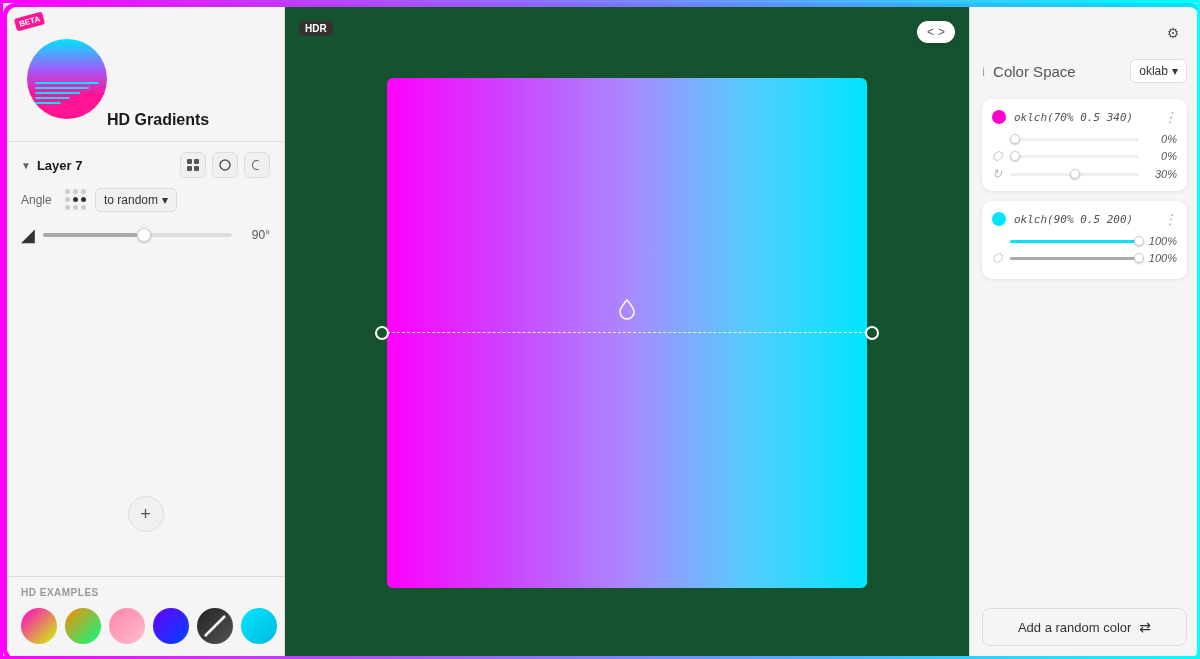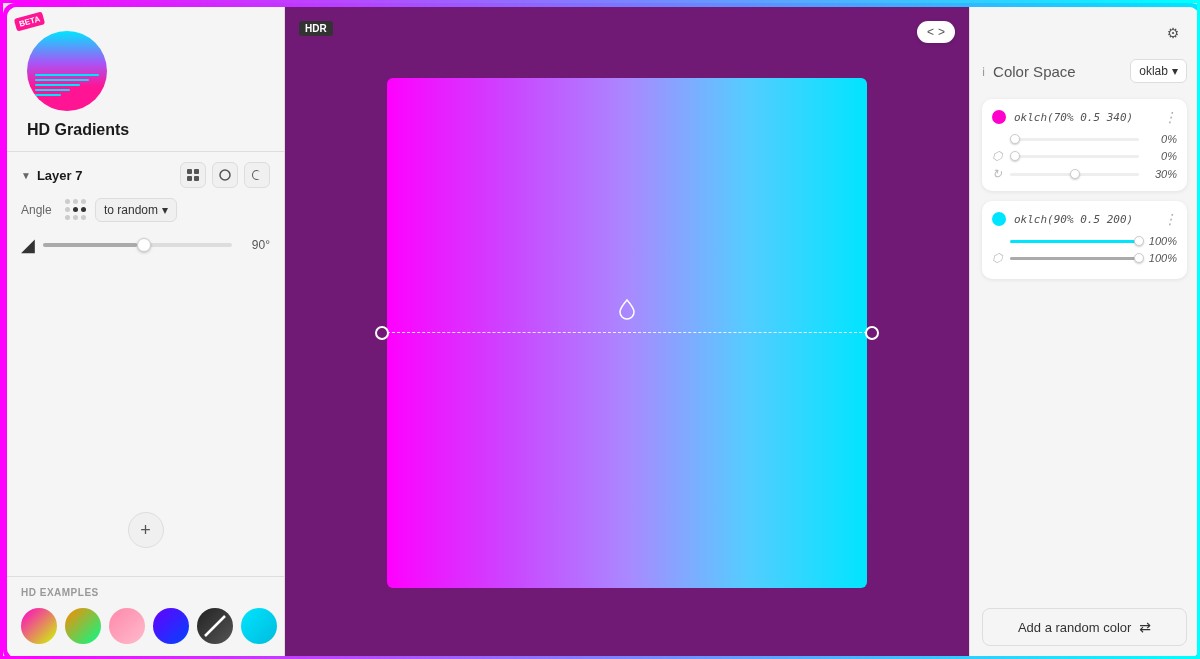--- a/index.html
+++ b/index.html
@@ -286,7 +286,7 @@
     
     .center-panel {
       flex: 1;
-      background: #701a75;
+      background: #14532d;
       display: flex;
       align-items: center;
       justify-content: center;

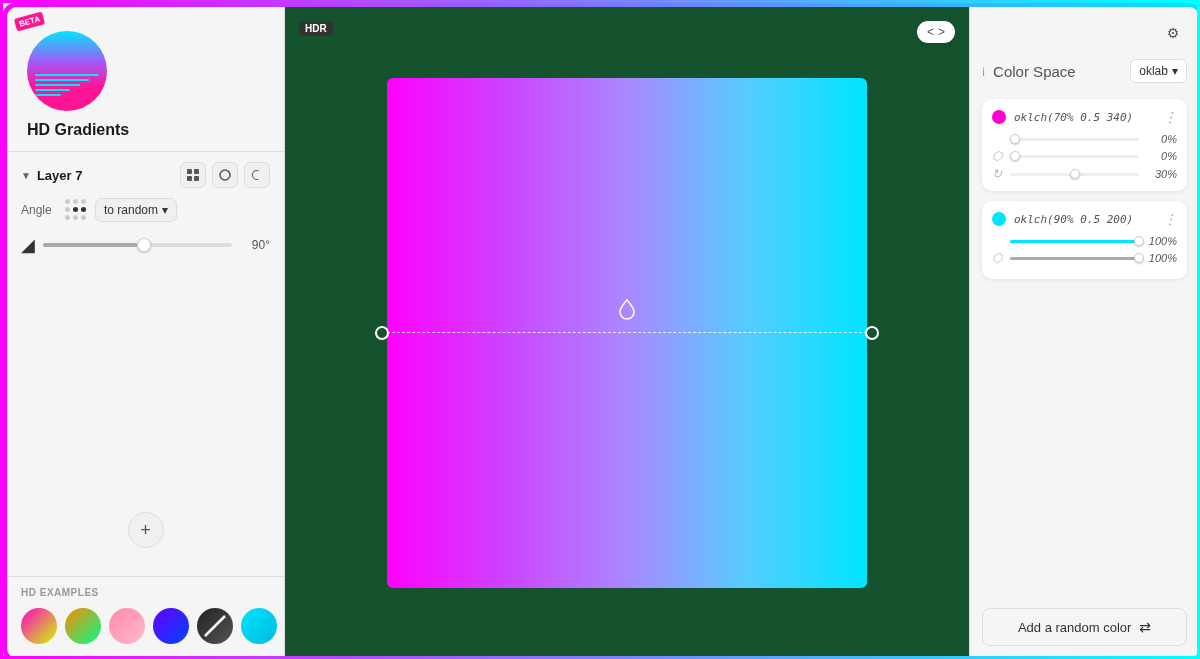--- a/index.html
+++ b/index.html
@@ -42,9 +42,9 @@
 
     .logo-section {
       display: flex;
-      flex-direction: column;
-      align-items: flex-start;
-      padding: 24px 20px 12px;
+      flex-direction: row;
+      align-items: flex-end;
+      padding: 32px 20px 12px;
     }
 
     .logo-circle {

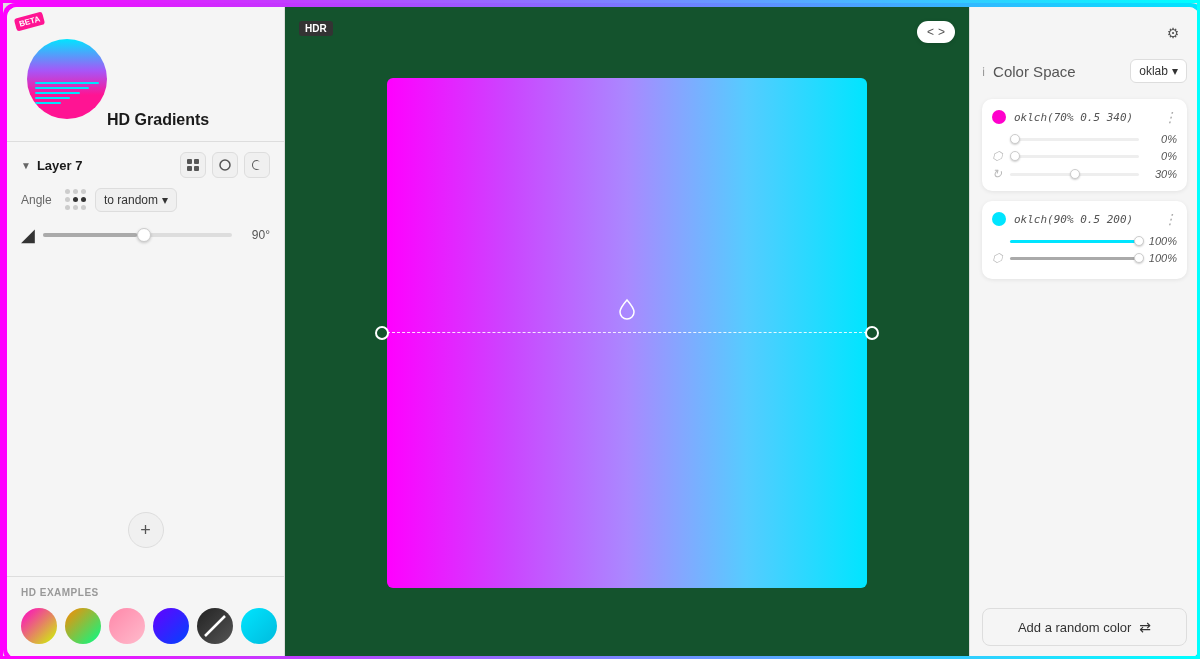--- a/index.html
+++ b/index.html
@@ -259,6 +259,7 @@
     .examples-section {
       padding: 10px 14px 14px;
       border-top: 1px solid #ddd;
+      margin-top: 16px;
     }
 
     .examples-label {

